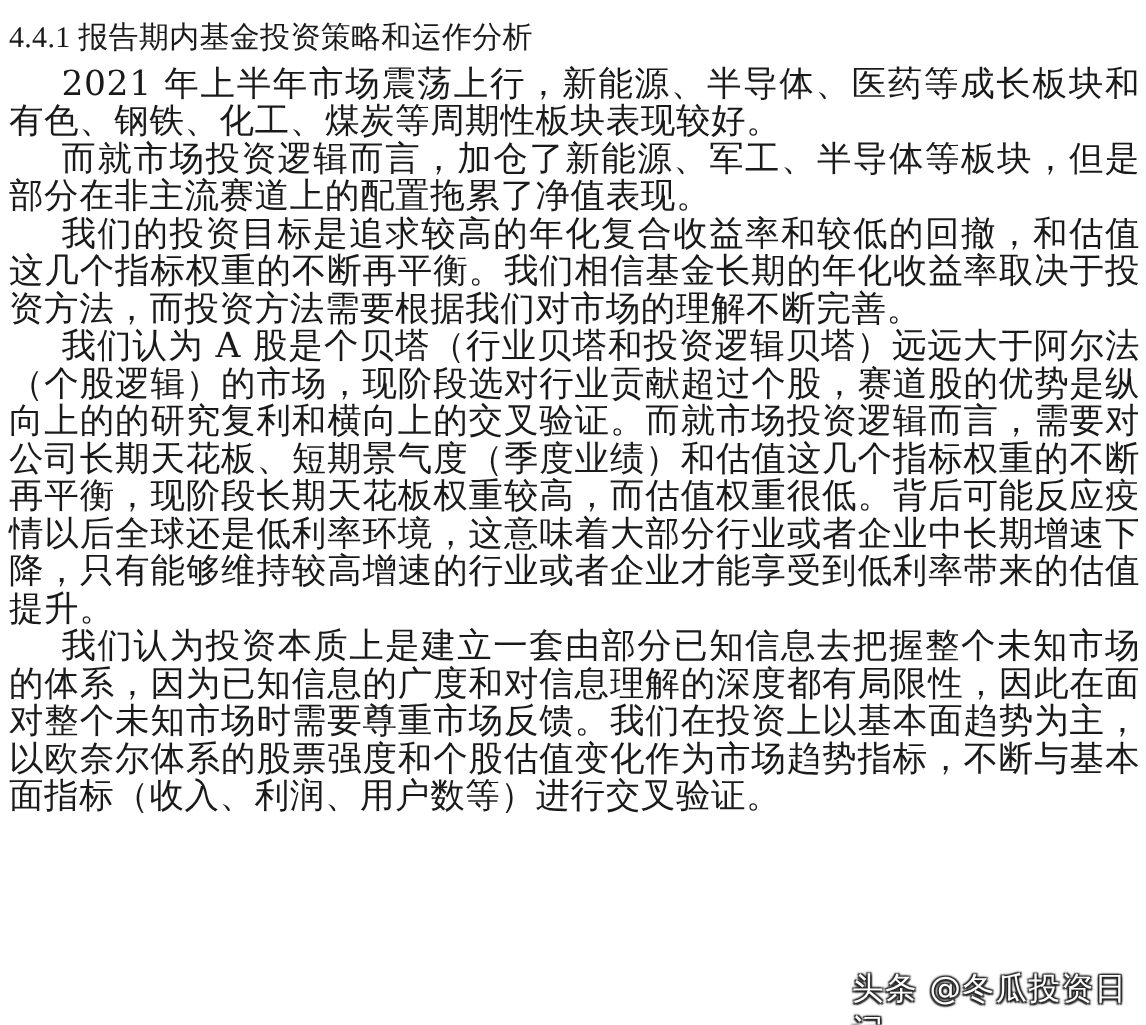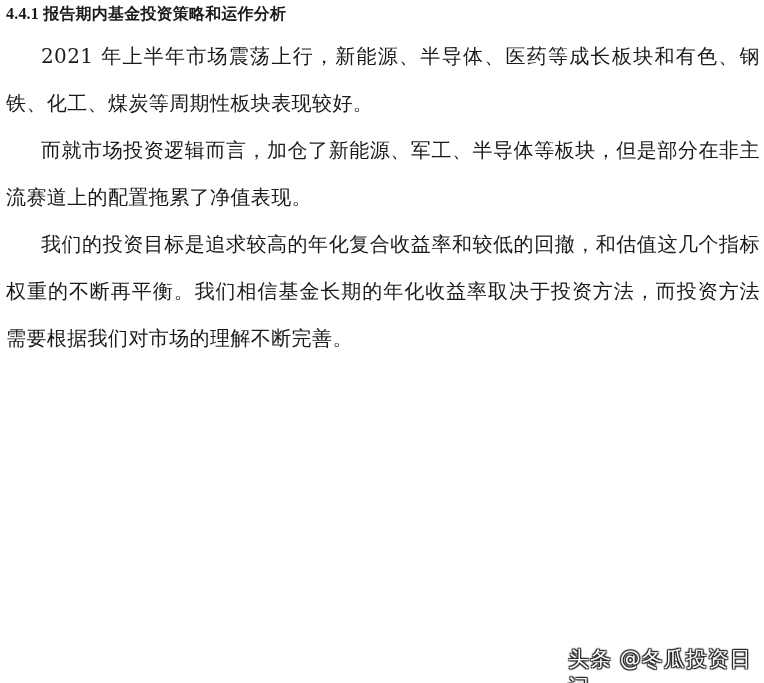--- a/index.html
+++ b/index.html
@@ -12,8 +12,8 @@
   .doc { position: absolute; left: 6px; top: 0; width: 754px; }
   .heading {
     font-family: "Liberation Serif", "DejaVu Serif", serif;
-    font-weight: bold; font-size: 16px; line-height: 20px;
-    margin: 0; padding-top: 4px; letter-spacing: 0.2px;
+    font-weight: normal; font-size: 20px; line-height: 20px;
+    margin: 0; padding-top: 15px; letter-spacing: 0.2px;
   }
   .para {
     font-size: 20px; line-height: 47px; margin: 0;

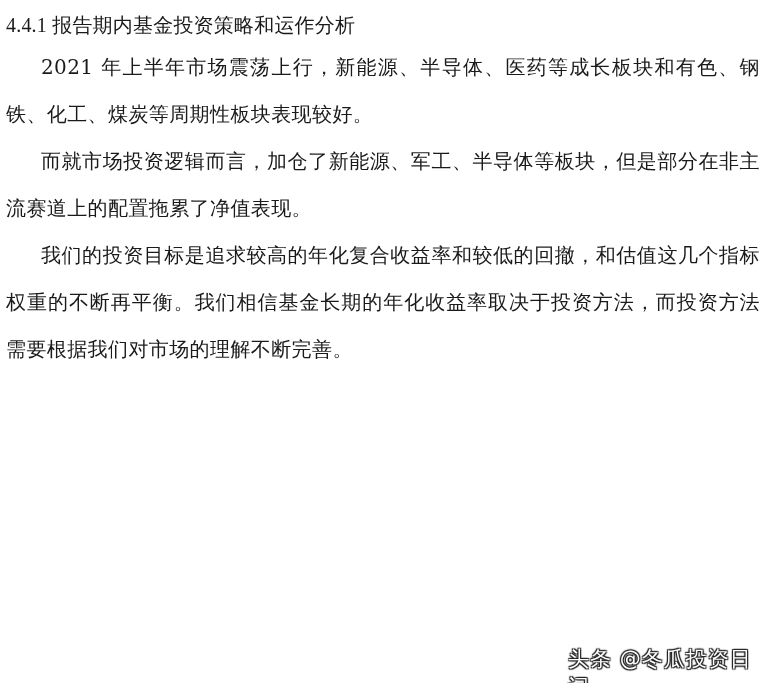--- a/index.html
+++ b/index.html
@@ -16,7 +16,7 @@
     margin: 0; padding-top: 15px; letter-spacing: 0.2px;
   }
   .para {
-    font-size: 20px; line-height: 47px; margin: 0;
+    font-size: 23px; line-height: 25px; margin: 0;
     text-indent: 35px; text-align: justify; text-align-last: left;
     letter-spacing: 0.4px;
   }

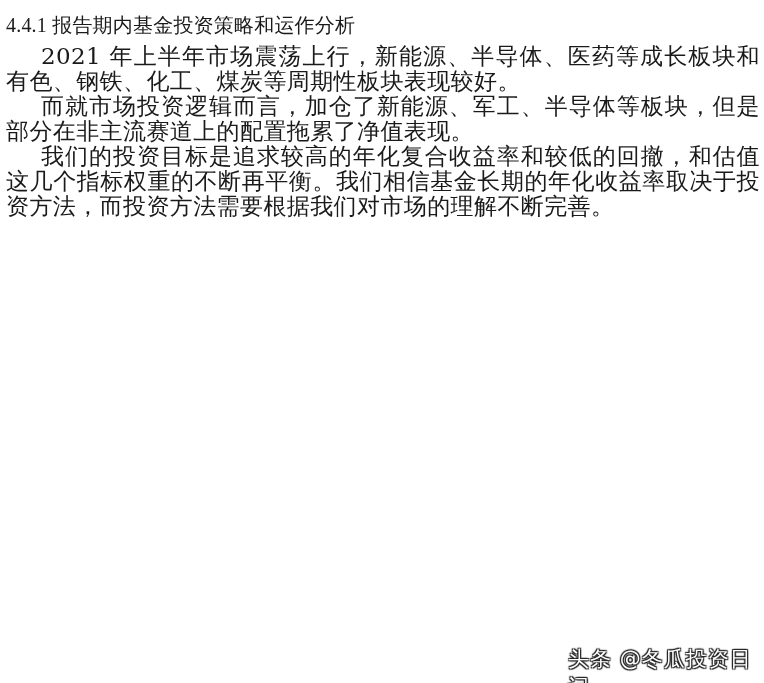--- a/index.html
+++ b/index.html
@@ -36,6 +36,7 @@
   <p class="para para-first">2021 年上半年市场震荡上行，新能源、半导体、医药等成长板块和有色、钢铁、化工、煤炭等周期性板块表现较好。</p>
   <p class="para">而就市场投资逻辑而言，加仓了新能源、军工、半导体等板块，但是部分在非主流赛道上的配置拖累了净值表现。</p>
   <p class="para">我们的投资目标是追求较高的年化复合收益率和较低的回撤，和估值这几个指标权重的不断再平衡。我们相信基金长期的年化收益率取决于投资方法，而投资方法需要根据我们对市场的理解不断完善。</p>
+  <p class="para">我们认为 A 股是个贝塔（行业贝塔和投资逻辑贝塔）远远大于阿尔法（个股逻辑）的市场，现阶段选对行业贡献超过个股，赛道股的优势是纵向上的的研究复利和横向上的交叉验证。而就市场投资逻辑而言，需要对公司长期天花板、短期景气度（季度业绩）和估值这几个指标权重的不断再平衡，现阶段长期天花板权重较高，而估值权重很低。背后可能反应疫情以后全球还是低利率环境，这意味着大部分行业或者企业中长期增速下降，只有能够维持较高增速的行业或者企业才能享受到低利率带来的估值提升。</p>
 </div>
 
 <div class="watermark">头条 @冬瓜投资日记</div>

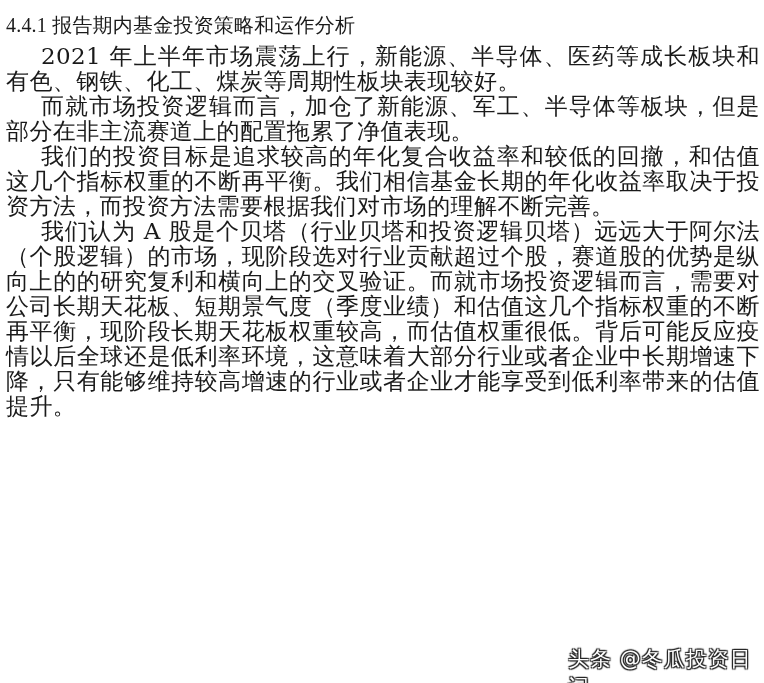--- a/index.html
+++ b/index.html
@@ -37,6 +37,7 @@
   <p class="para">而就市场投资逻辑而言，加仓了新能源、军工、半导体等板块，但是部分在非主流赛道上的配置拖累了净值表现。</p>
   <p class="para">我们的投资目标是追求较高的年化复合收益率和较低的回撤，和估值这几个指标权重的不断再平衡。我们相信基金长期的年化收益率取决于投资方法，而投资方法需要根据我们对市场的理解不断完善。</p>
   <p class="para">我们认为 A 股是个贝塔（行业贝塔和投资逻辑贝塔）远远大于阿尔法（个股逻辑）的市场，现阶段选对行业贡献超过个股，赛道股的优势是纵向上的的研究复利和横向上的交叉验证。而就市场投资逻辑而言，需要对公司长期天花板、短期景气度（季度业绩）和估值这几个指标权重的不断再平衡，现阶段长期天花板权重较高，而估值权重很低。背后可能反应疫情以后全球还是低利率环境，这意味着大部分行业或者企业中长期增速下降，只有能够维持较高增速的行业或者企业才能享受到低利率带来的估值提升。</p>
+  <p class="para">我们认为投资本质上是建立一套由部分已知信息去把握整个未知市场的体系，因为已知信息的广度和对信息理解的深度都有局限性，因此在面对整个未知市场时需要尊重市场反馈。我们在投资上以基本面趋势为主，以欧奈尔体系的股票强度和个股估值变化作为市场趋势指标，不断与基本面指标（收入、利润、用户数等）进行交叉验证。</p>
 </div>
 
 <div class="watermark">头条 @冬瓜投资日记</div>

